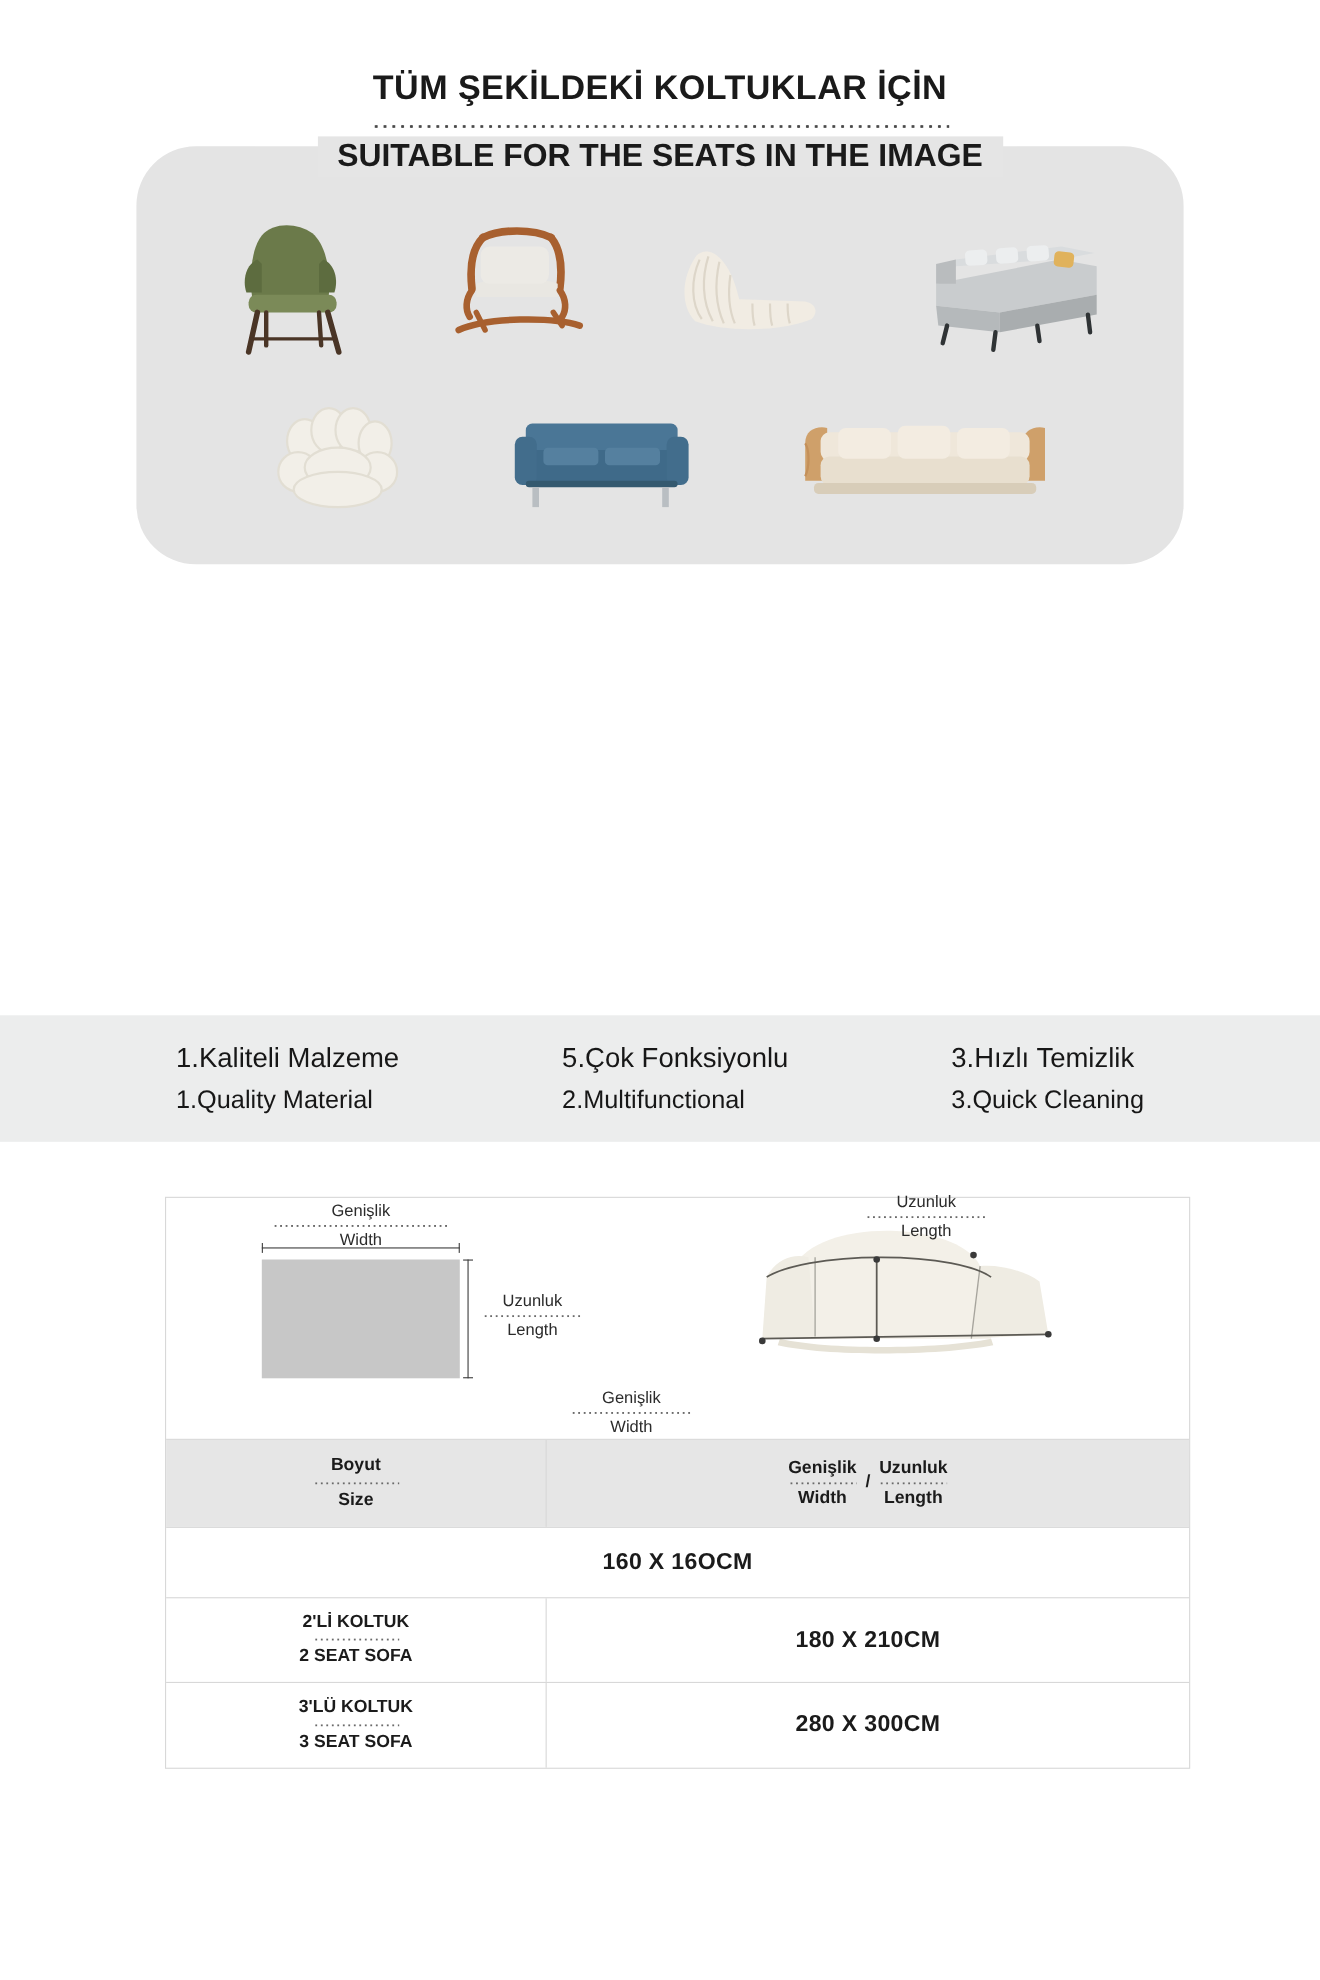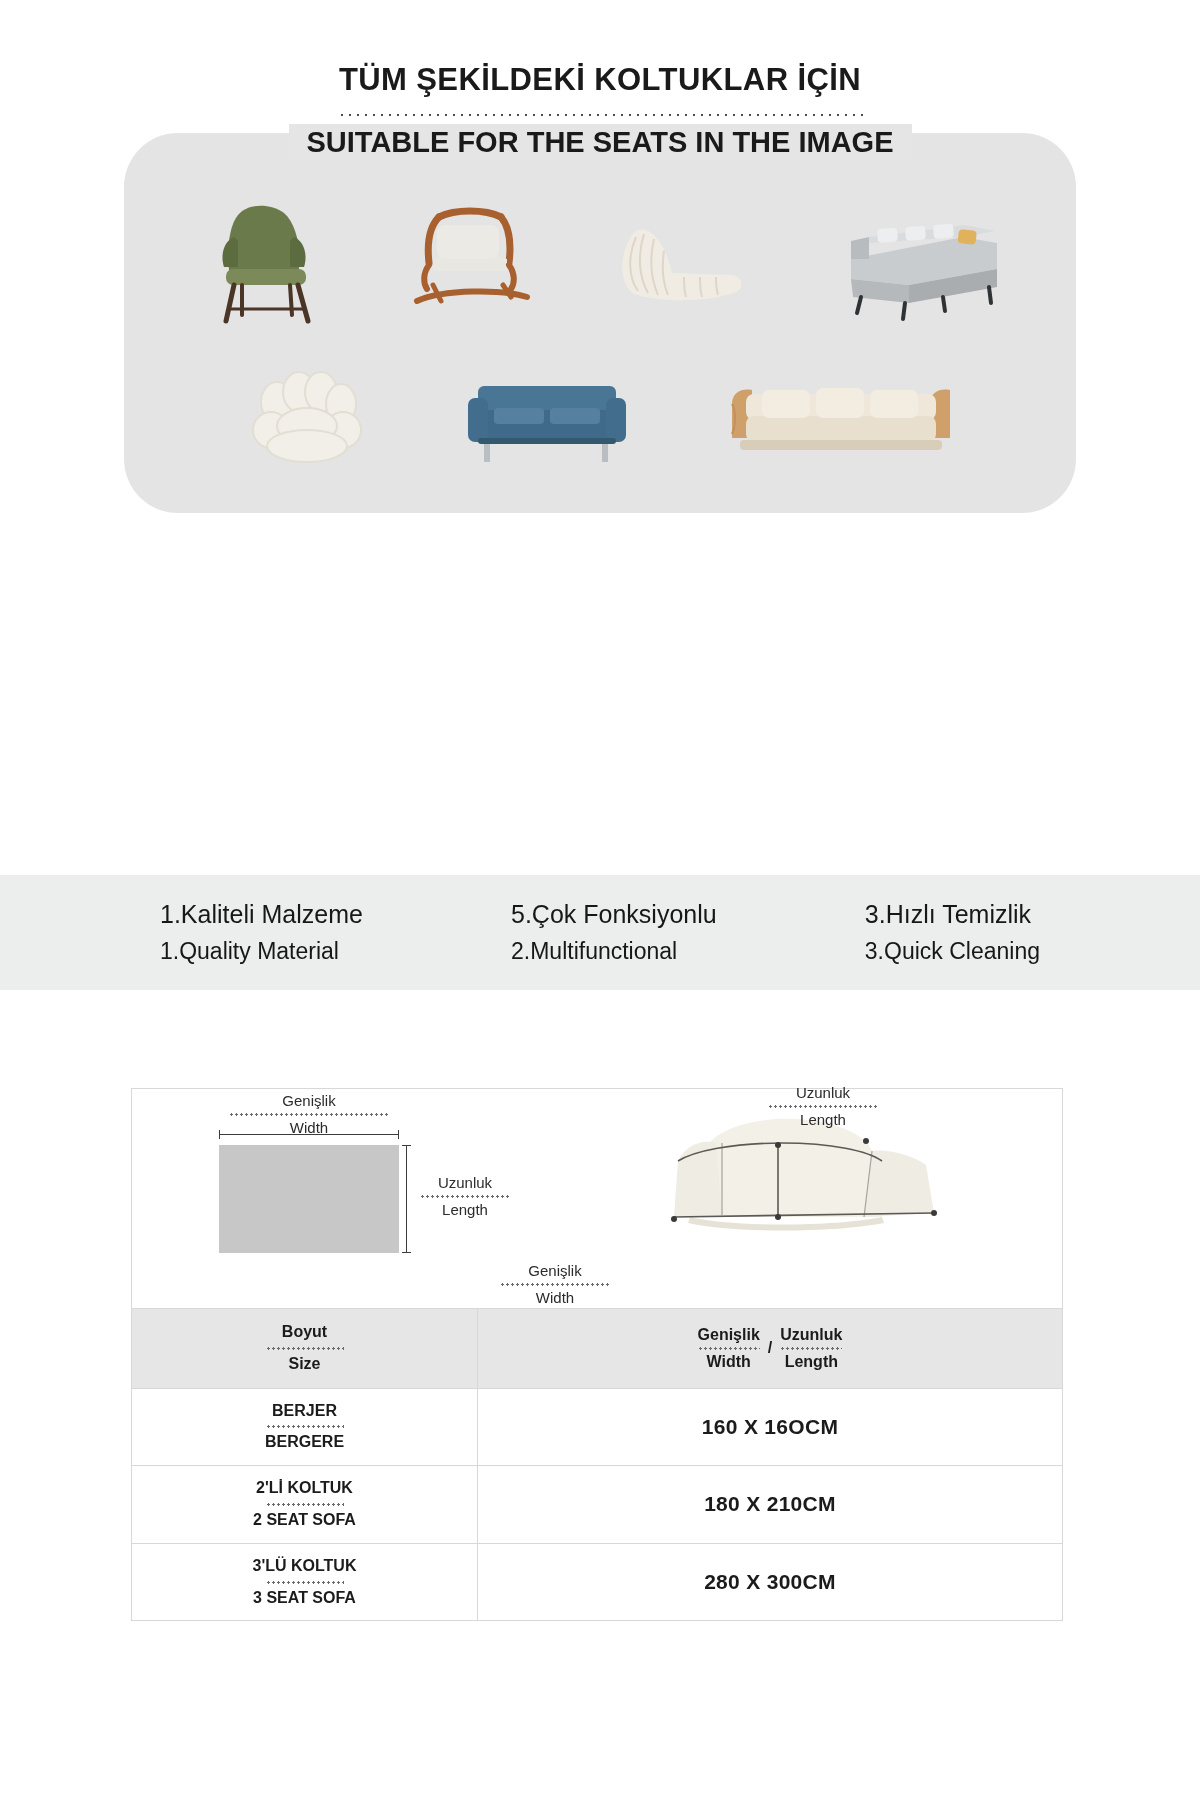--- a/index.html
+++ b/index.html
@@ -70,7 +70,7 @@
   
   .sec-features {
     position: absolute;
-    top: 875px;
+    top: 923px;
     left: 0;
     width: 1200px;
     height: 115px;

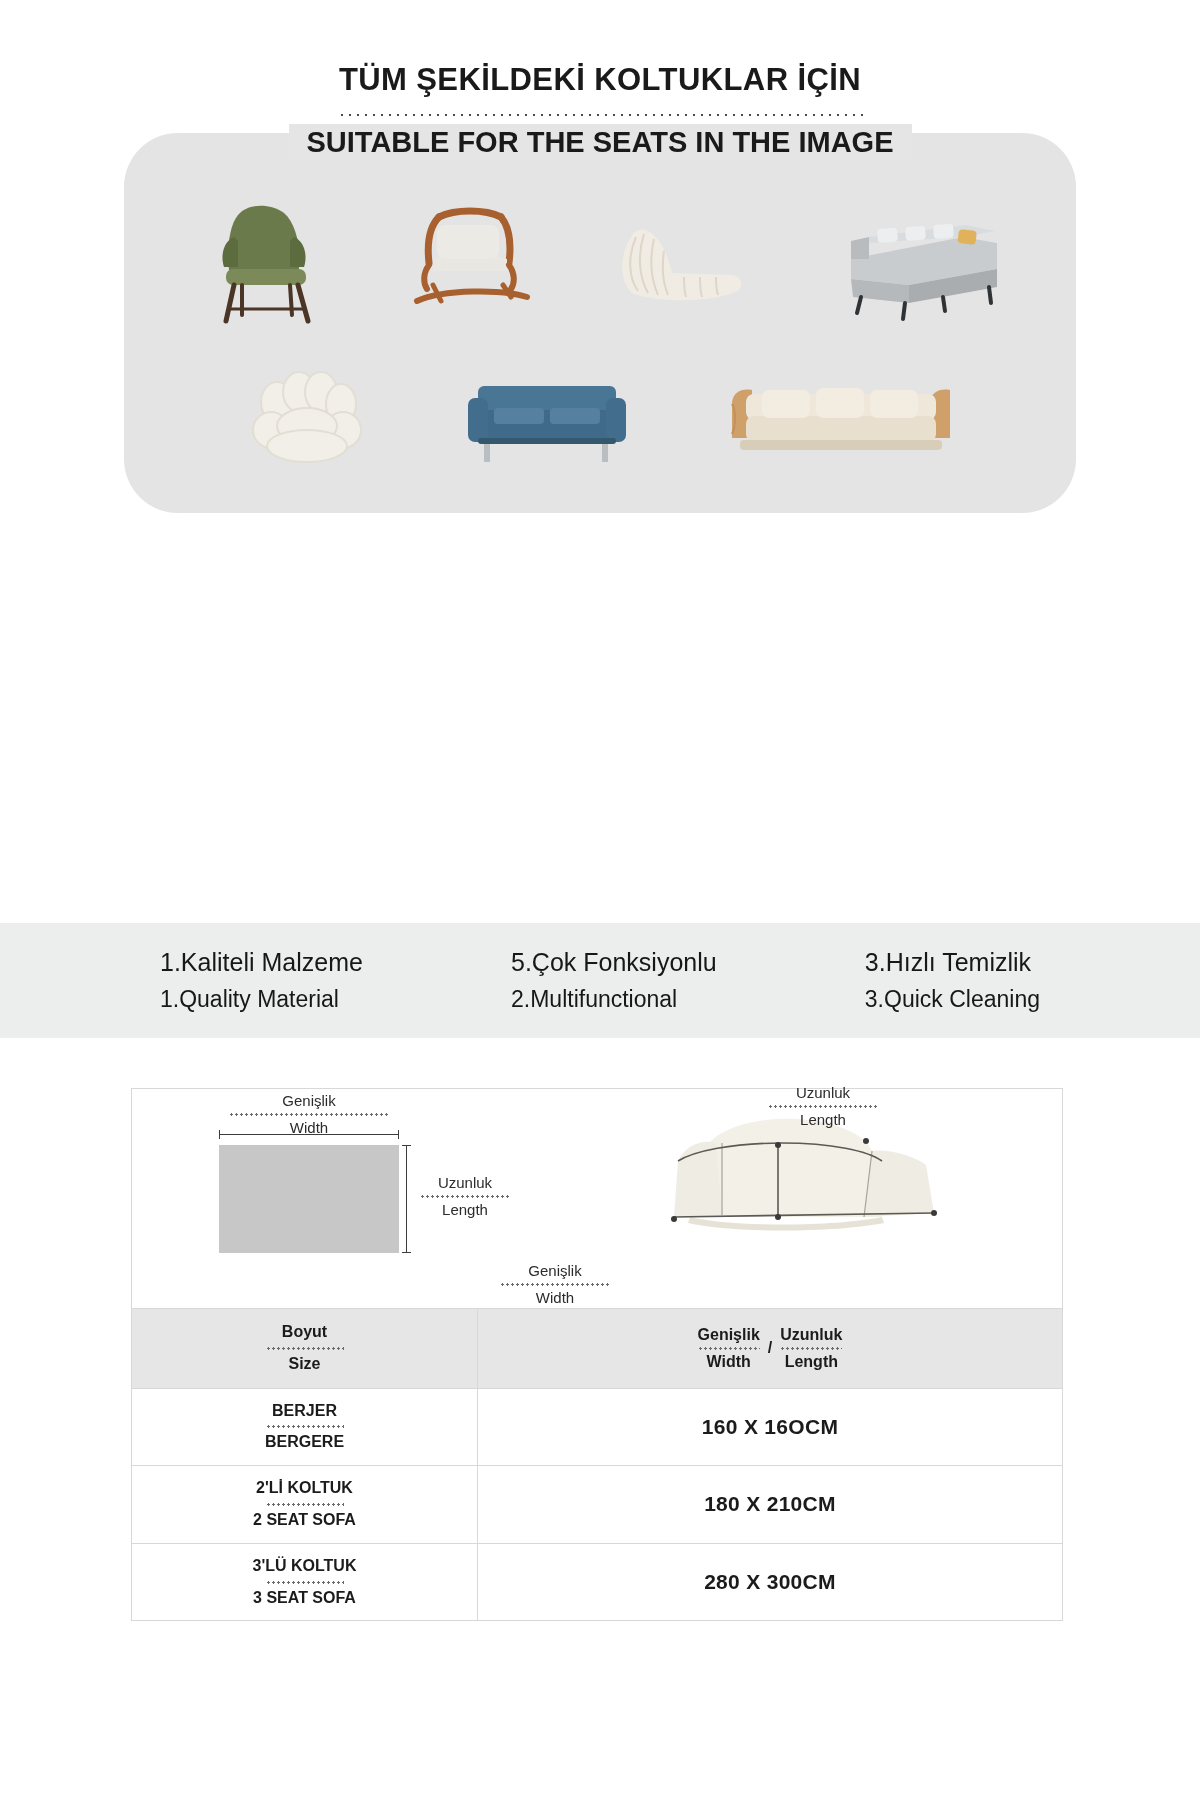--- a/index.html
+++ b/index.html
@@ -95,7 +95,7 @@
   .sec-table {
     position: absolute;
     top: 1088px;
-    left: 131px;
+    left: 150px;
     width: 932px;
     border: 1px solid #d8d8d8;
     background: #fff;

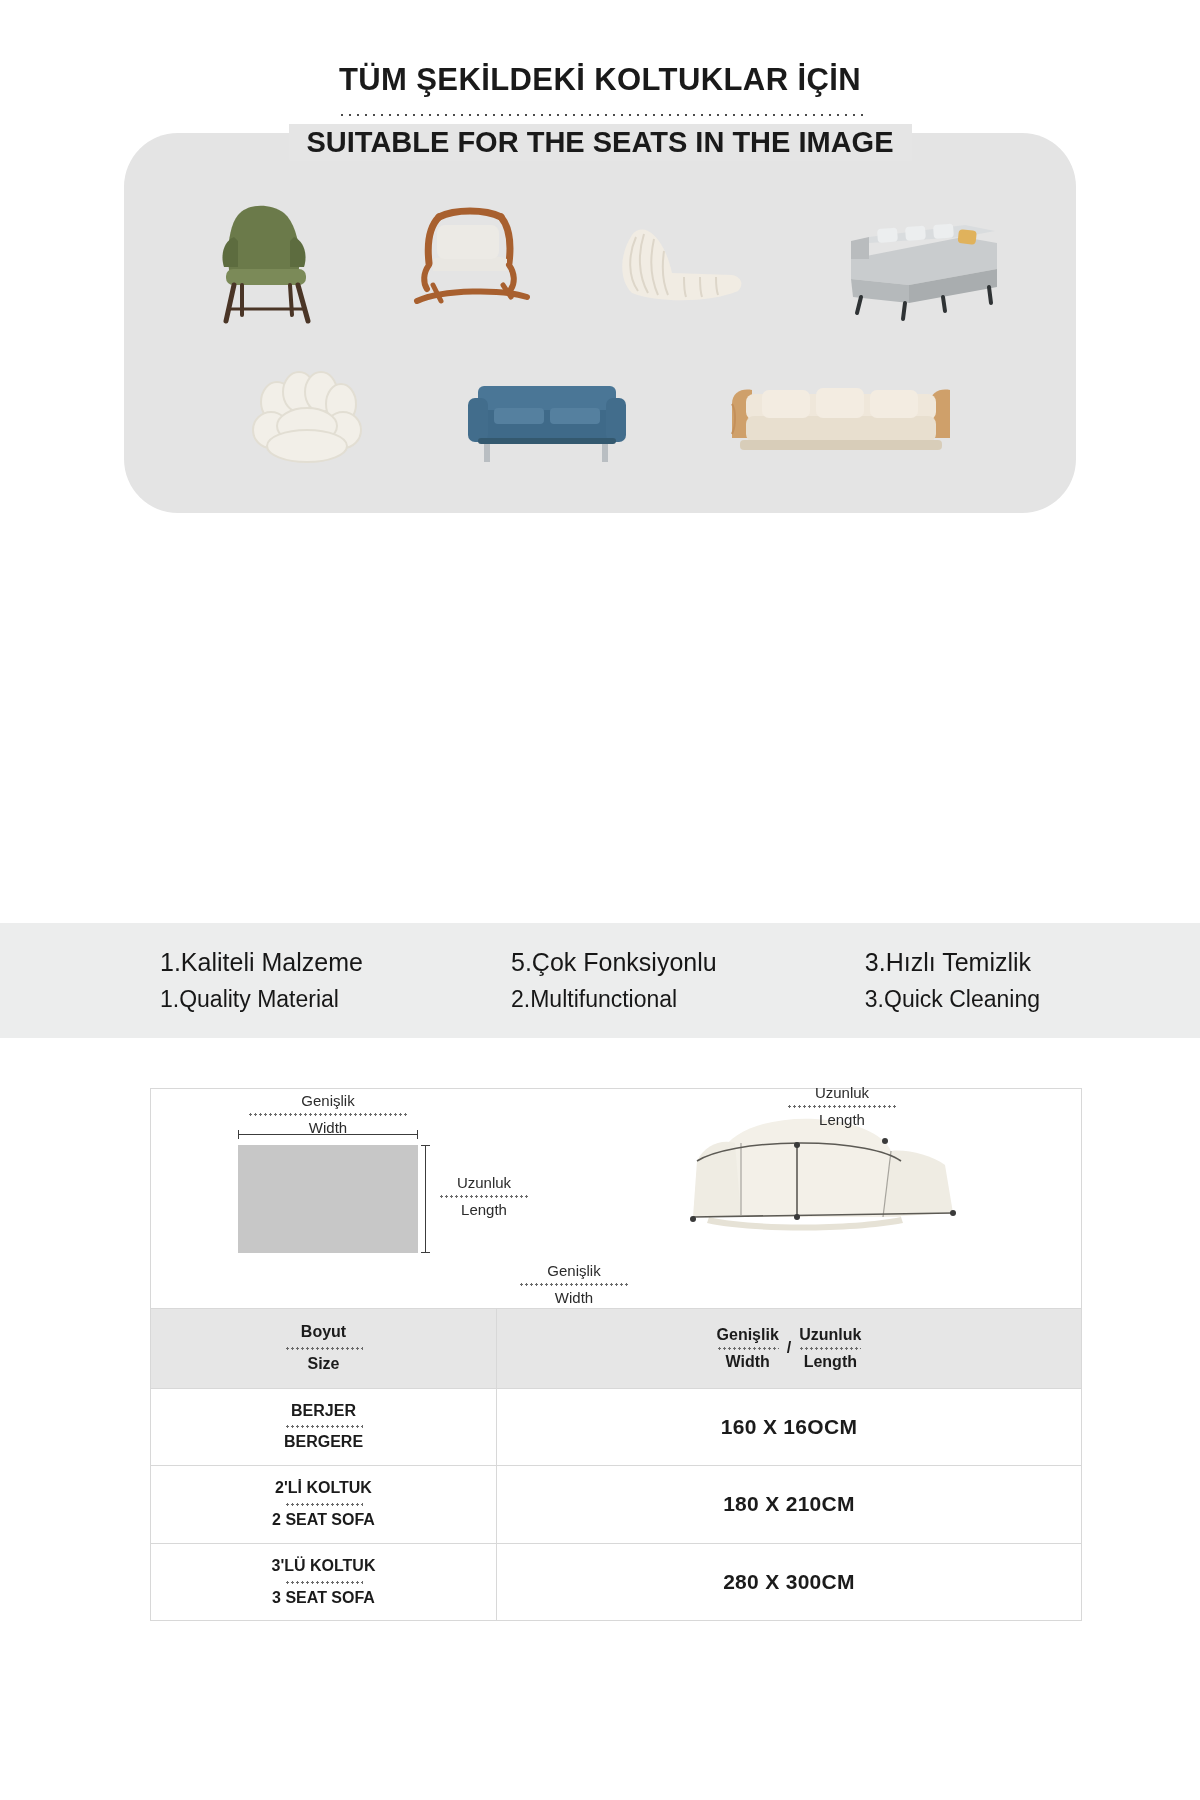--- a/index.html
+++ b/index.html
@@ -366,13 +366,6 @@
   </div>
 
   <div class="trow">
-    <div class="cell-l row-cell-pad">
-      <div class="two-line">
-        <div>BERJER</div>
-        <div class="d"></div>
-        <div>BERGERE</div>
-      </div>
-    </div>
     <div class="cell-r">
       <span class="size-val">160 X 16OCM</span>
     </div>

